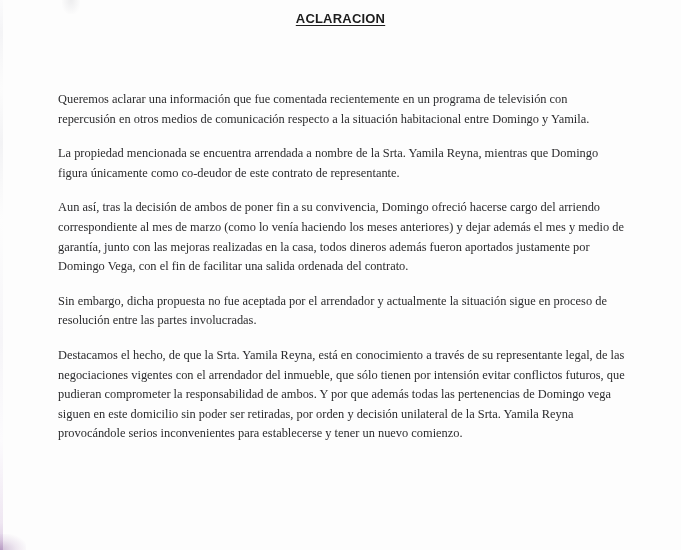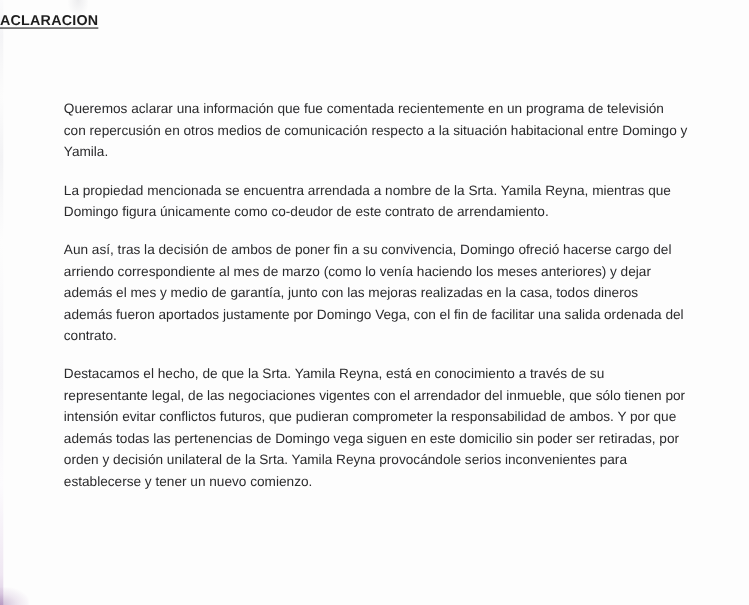--- a/index.html
+++ b/index.html
@@ -71,7 +71,7 @@
     top: 11px;
     left: 0;
     width: 681px;
-    text-align: left;
+    text-align: center;
     font-size: 13px;
     font-weight: bold;
     letter-spacing: 0.2px;

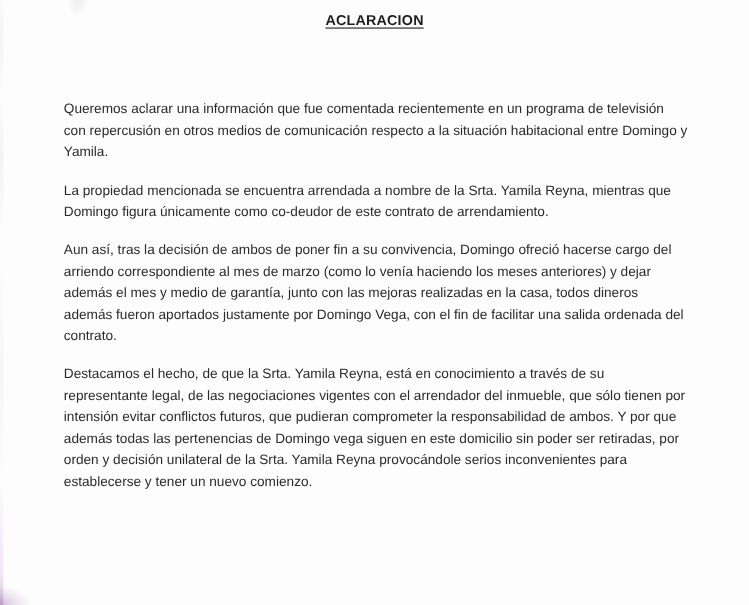--- a/index.html
+++ b/index.html
@@ -93,6 +93,7 @@
   .para {
     margin: 0 0 15px 0;
     text-align: left;
+    font-family: Liberation Serif, serif;
   }
   .para:last-child { margin-bottom: 0; }
 

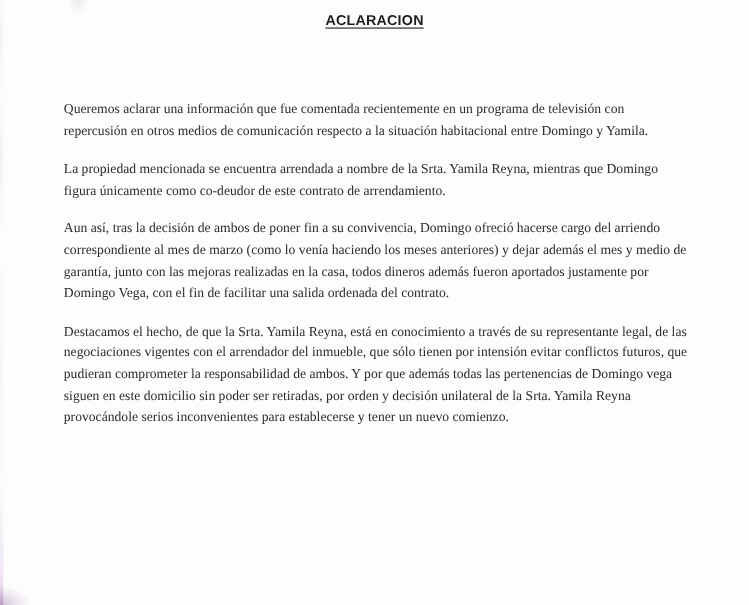--- a/index.html
+++ b/index.html
@@ -114,7 +114,7 @@
 
     <p class="para">Queremos aclarar una información que fue comentada recientemente en un programa de televisión con repercusión en otros medios de comunicación respecto a la situación habitacional entre Domingo y Yamila.</p>
 
-    <p class="para">La propiedad mencionada se encuentra arrendada a nombre de la Srta. Yamila Reyna, mientras que Domingo figura únicamente como co-deudor de este contrato de arrendamiento.</p>
+    <p class="para">La propiedad mencionada se encuentra arrendada a nombre de la Srta. Yamila Reyna, mientras que Domingo figura únicamente como co-deudor de este contrato de representante.</p>
 
     <p class="para">Aun así, tras la decisión de ambos de poner fin a su convivencia, Domingo ofreció hacerse cargo del arriendo correspondiente al mes de marzo (como lo venía haciendo los meses anteriores) y dejar además el mes y medio de garantía, junto con las mejoras realizadas en la casa, todos dineros además fueron aportados justamente por Domingo Vega, con el fin de facilitar una salida ordenada del contrato.</p>
 

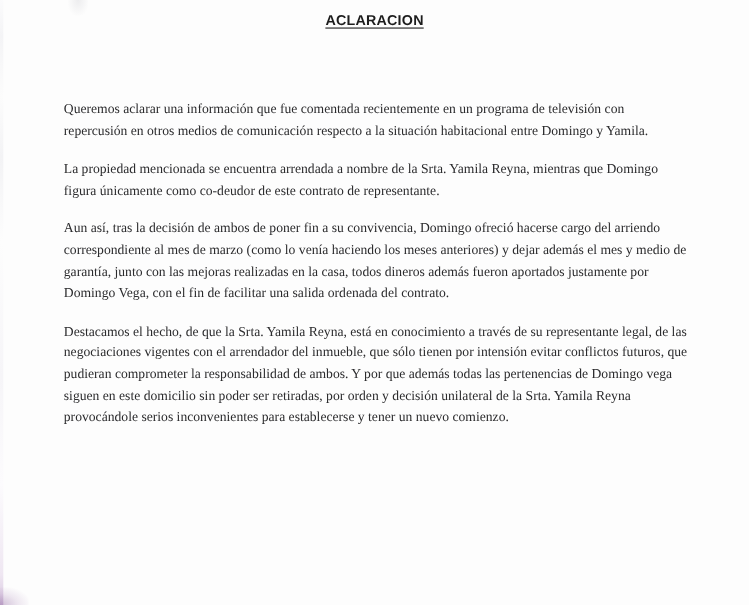--- a/index.html
+++ b/index.html
@@ -118,6 +118,7 @@
 
     <p class="para">Aun así, tras la decisión de ambos de poner fin a su convivencia, Domingo ofreció hacerse cargo del arriendo correspondiente al mes de marzo (como lo venía haciendo los meses anteriores) y dejar además el mes y medio de garantía, junto con las mejoras realizadas en la casa, todos dineros además fueron aportados justamente por Domingo Vega, con el fin de facilitar una salida ordenada del contrato.</p>
 
+    <p class="para">Sin embargo, dicha propuesta no fue aceptada por el arrendador y actualmente la situación sigue en proceso de resolución entre las partes involucradas.</p>
 
 
     <p class="para gap-large">Destacamos el hecho, de que la Srta. Yamila Reyna, está en conocimiento a través de su representante legal, de las negociaciones vigentes con el arrendador del inmueble, que sólo tienen por intensión evitar conflictos futuros, que pudieran comprometer la responsabilidad de ambos. Y por que además todas las pertenencias de Domingo vega siguen en este domicilio sin poder ser retiradas, por orden y decisión unilateral de la Srta. Yamila Reyna provocándole serios inconvenientes para establecerse y tener un nuevo comienzo.</p>

